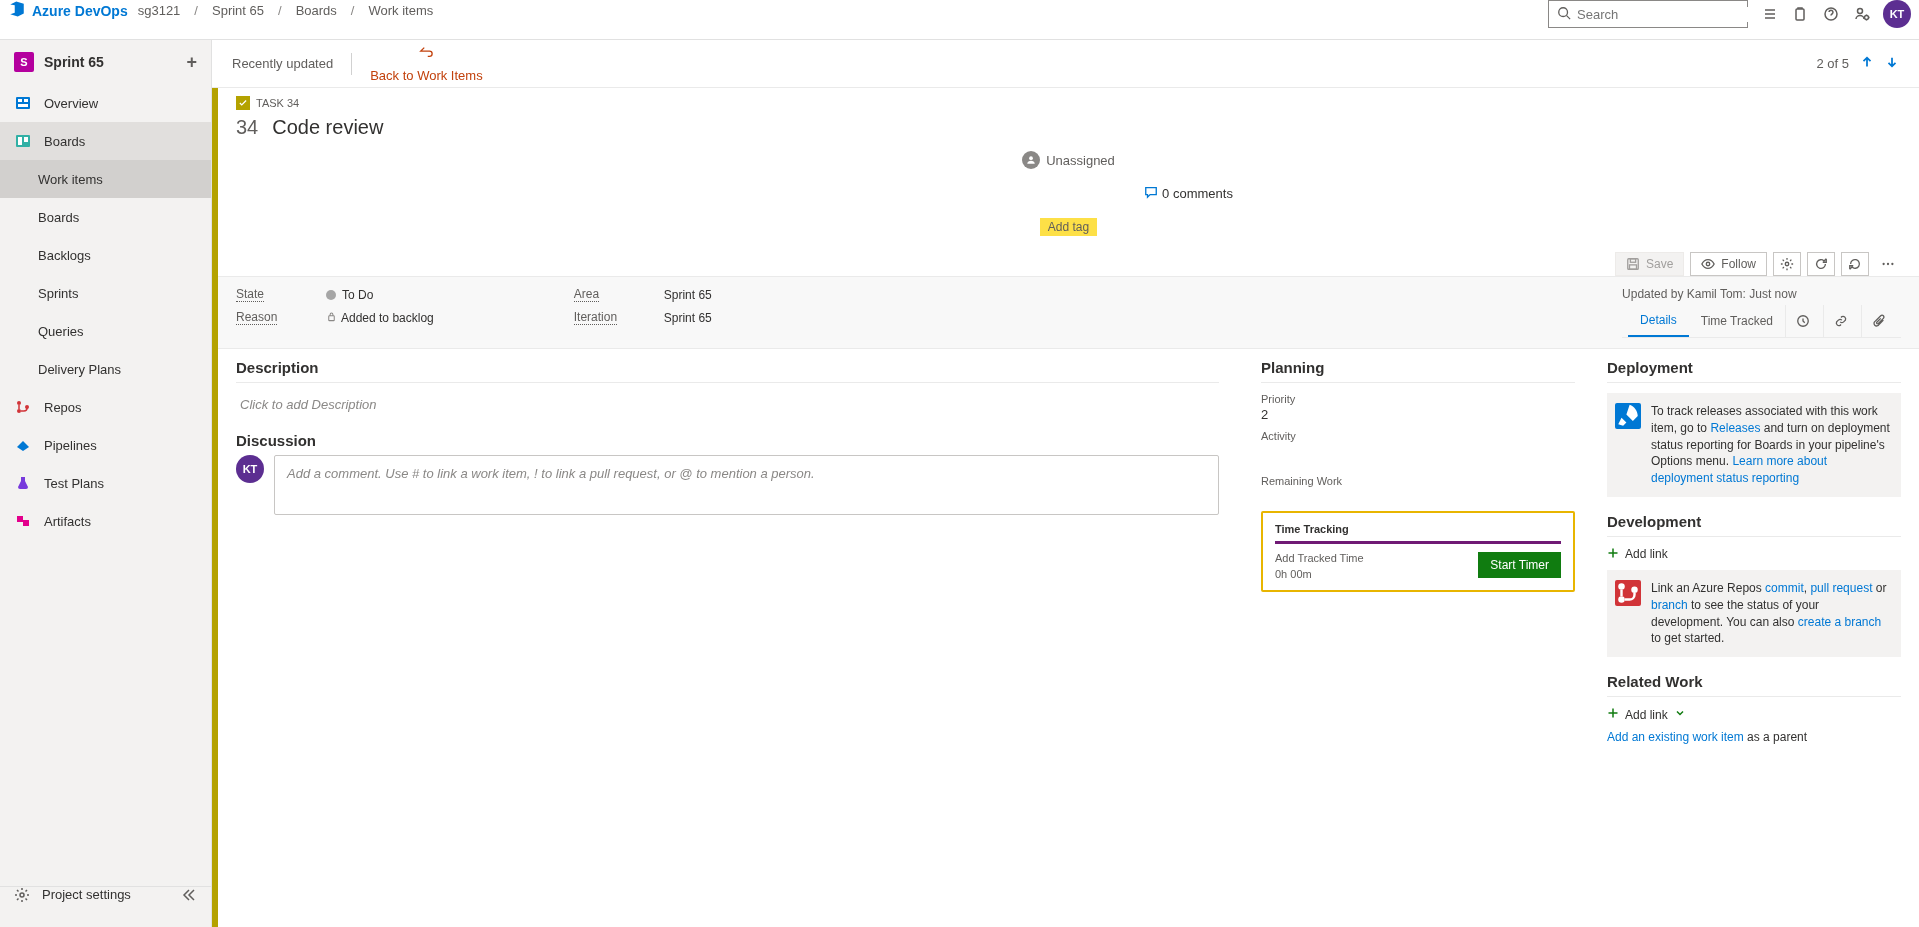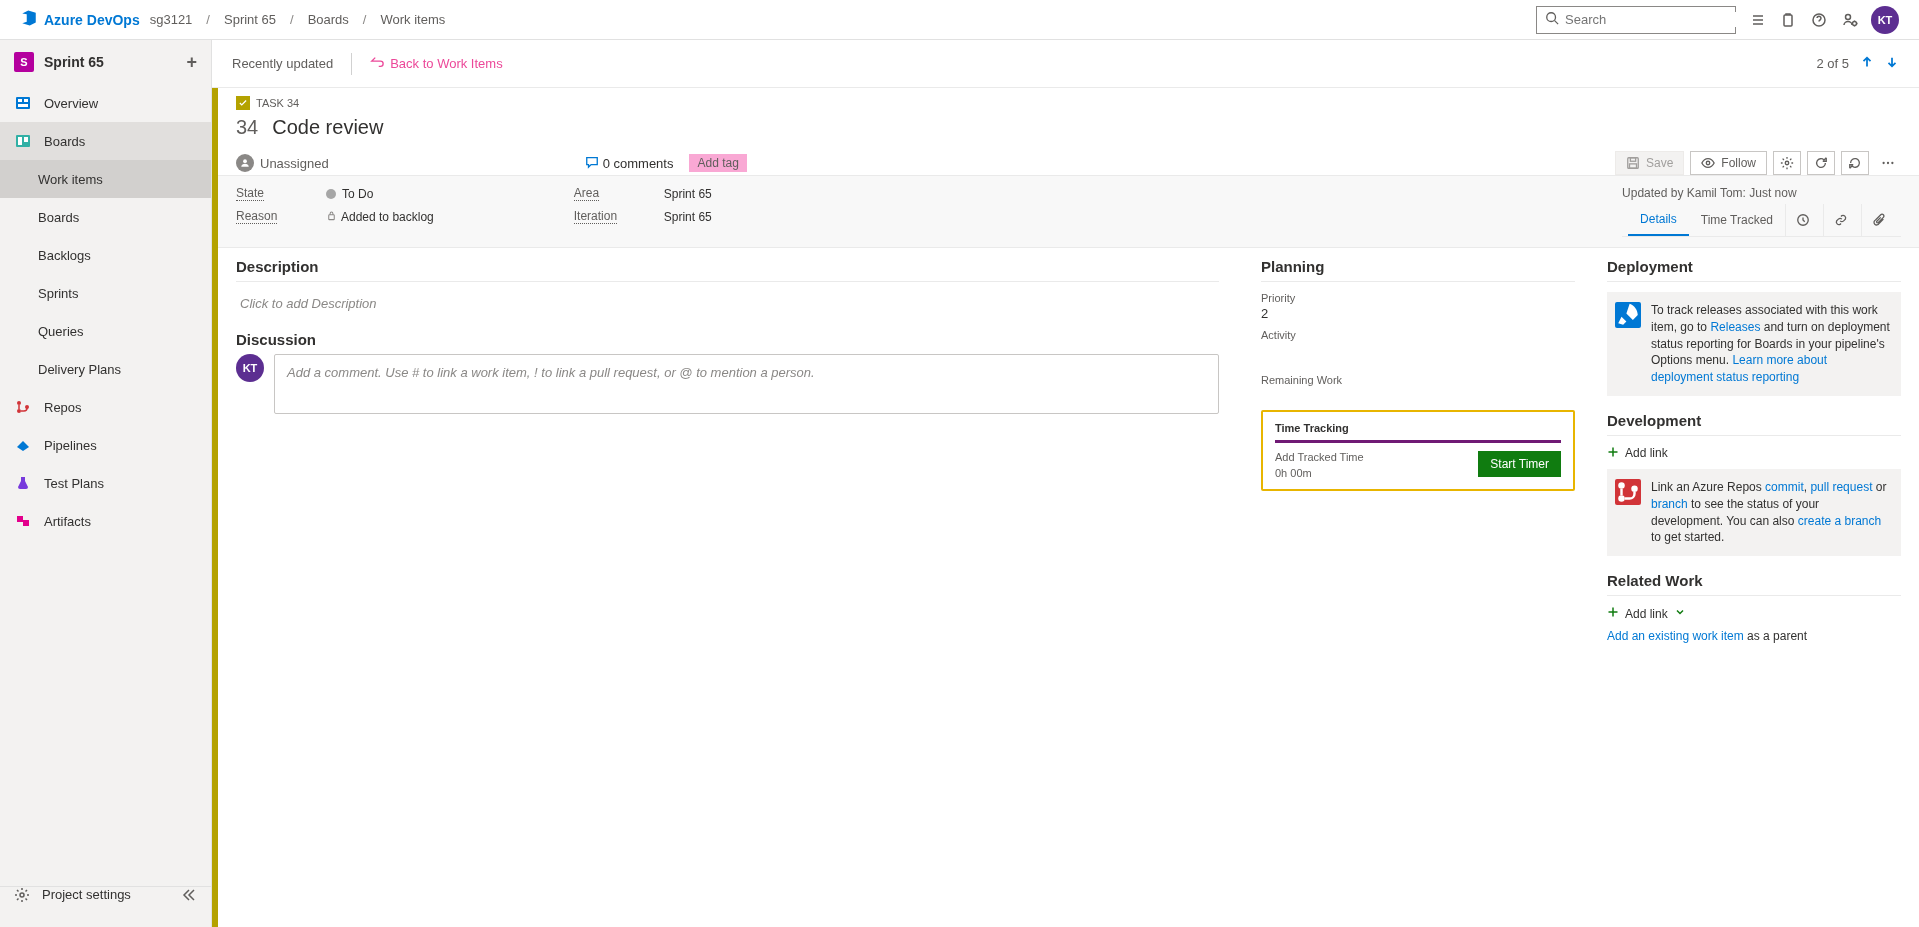--- a/index.html
+++ b/index.html
@@ -7,7 +7,7 @@
 a { text-decoration: none; }
 
 
-.topbar { display: flex; align-items: center; height: 40px; border-bottom: 1px solid #e1e1e1; padding: 0 20px; }
+.topbar { display: flex; align-items: flex-start; height: 40px; border-bottom: 1px solid #e1e1e1; padding: 0 8px; }
 .topbar-left { display: flex; align-items: center; flex: 1; gap: 10px; }
 .brand { display: flex; align-items: center; gap: 6px; font-weight: 600; color: #0078d4; font-size: 14px; }
 .brand-icon svg { width: 18px; height: 18px; }

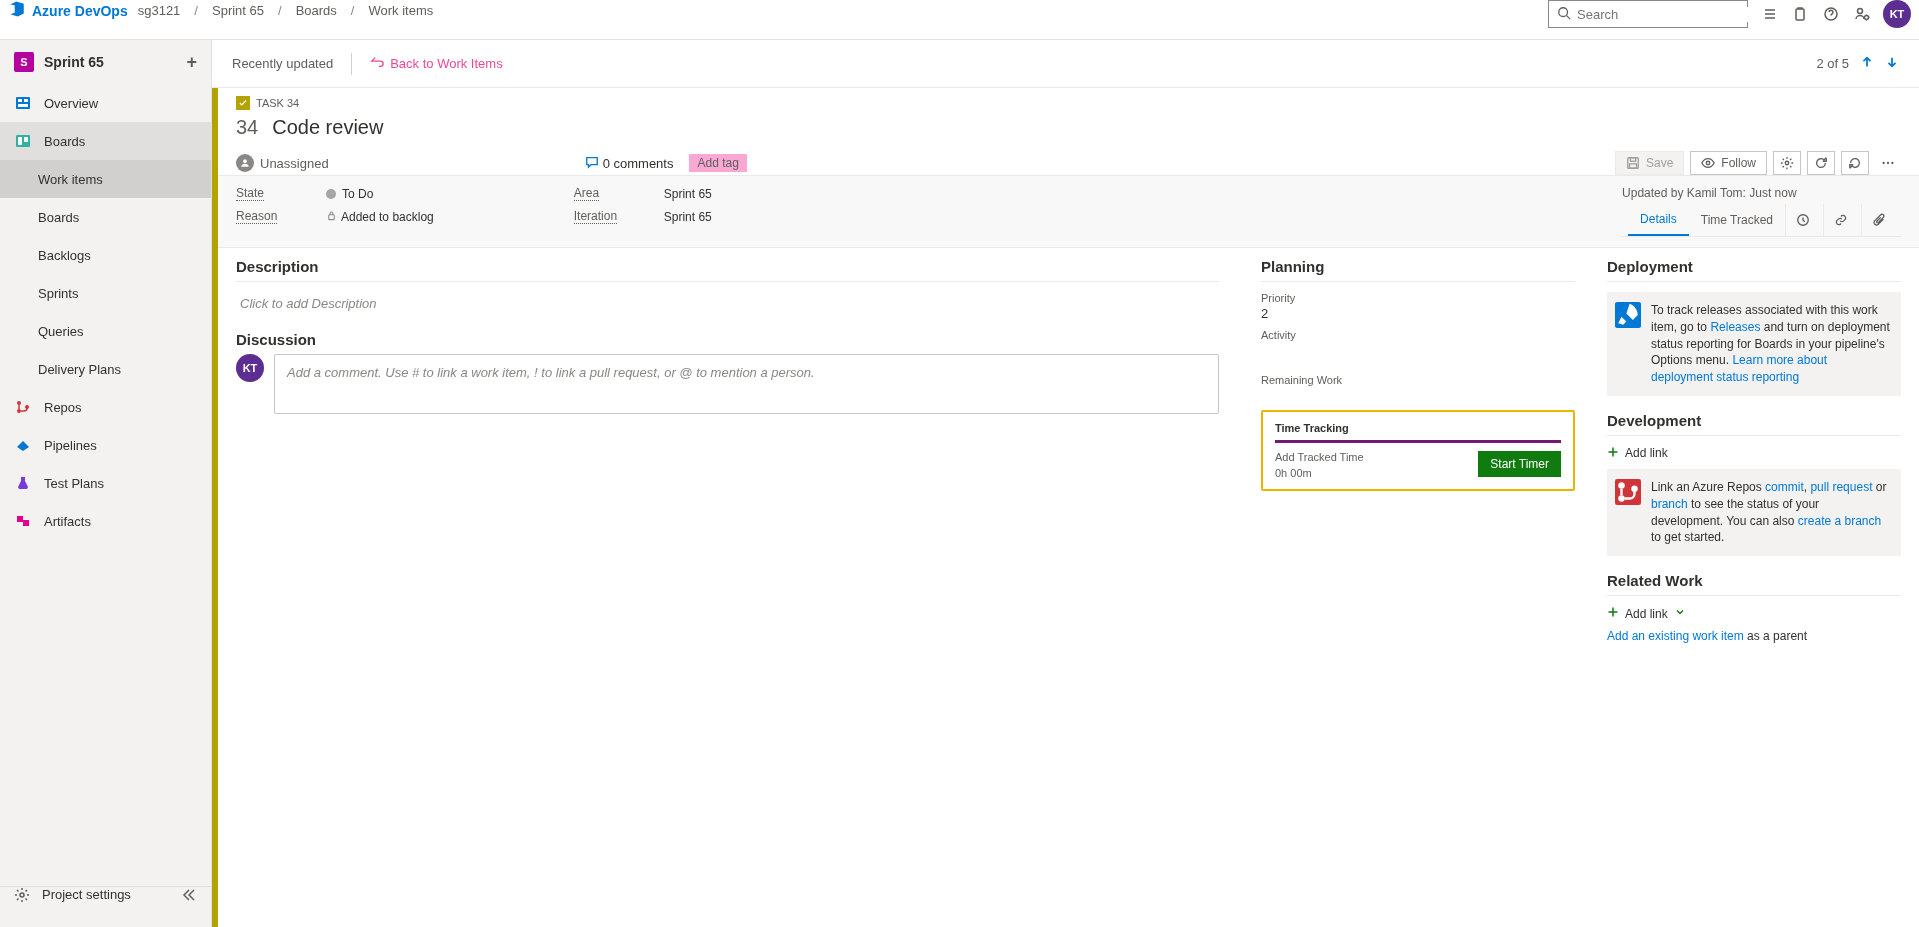--- a/index.html
+++ b/index.html
@@ -46,7 +46,7 @@
 .main-top { display: flex; align-items: center; height: 48px; padding: 0 20px; border-bottom: 1px solid #eaeaea; }
 .main-top-title { color: #605e5c; }
 .divider { width: 1px; height: 22px; background: #d1d1d1; margin: 0 18px; }
-.backlink { color: #ec4899; display: flex; align-items: center; gap: 6px; }
+.backlink { color: #c2410c; display: flex; align-items: center; gap: 6px; flex-direction: column; }
 .backlink svg { width: 14px; height: 14px; }
 .main-top-right { margin-left: auto; display: flex; align-items: center; gap: 11px; color: #605e5c; }
 .arrow-btn svg { width: 14px; height: 14px; }

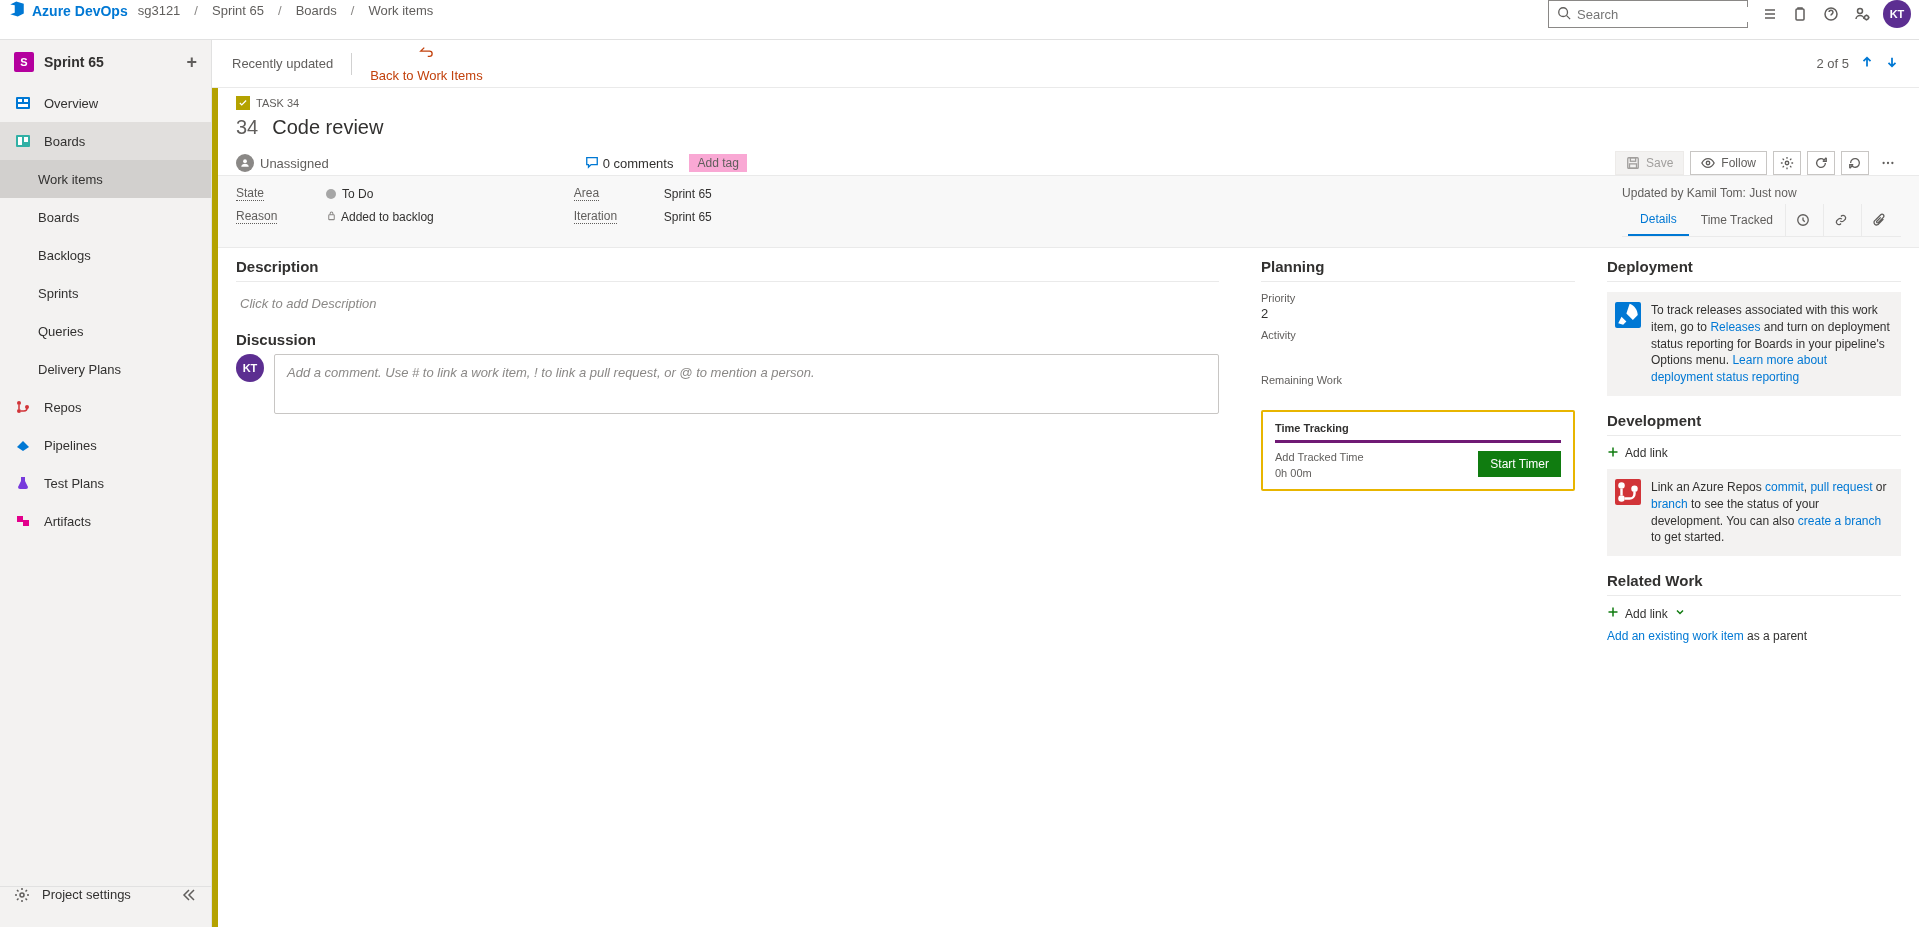--- a/index.html
+++ b/index.html
@@ -64,7 +64,7 @@
 .wi-id { font-size: 20px; color: #605e5c; }
 .wi-title { font-size: 20px; font-weight: 400; }
 
-.wi-toolbar { display: flex; align-items: center; margin-top: 12px; gap: 16px; }
+.wi-toolbar { display: flex; align-items: center; margin-top: 12px; gap: 16px; flex-direction: column; }
 .wi-assignee { display: flex; align-items: center; gap: 6px; color: #605e5c; }
 .wi-assignee-icon { width: 18px; height: 18px; border-radius: 50%; background: #8a8886; display: flex; align-items: center; justify-content: center; color: #fff; }
 .wi-assignee-icon svg { width: 10px; height: 10px; }

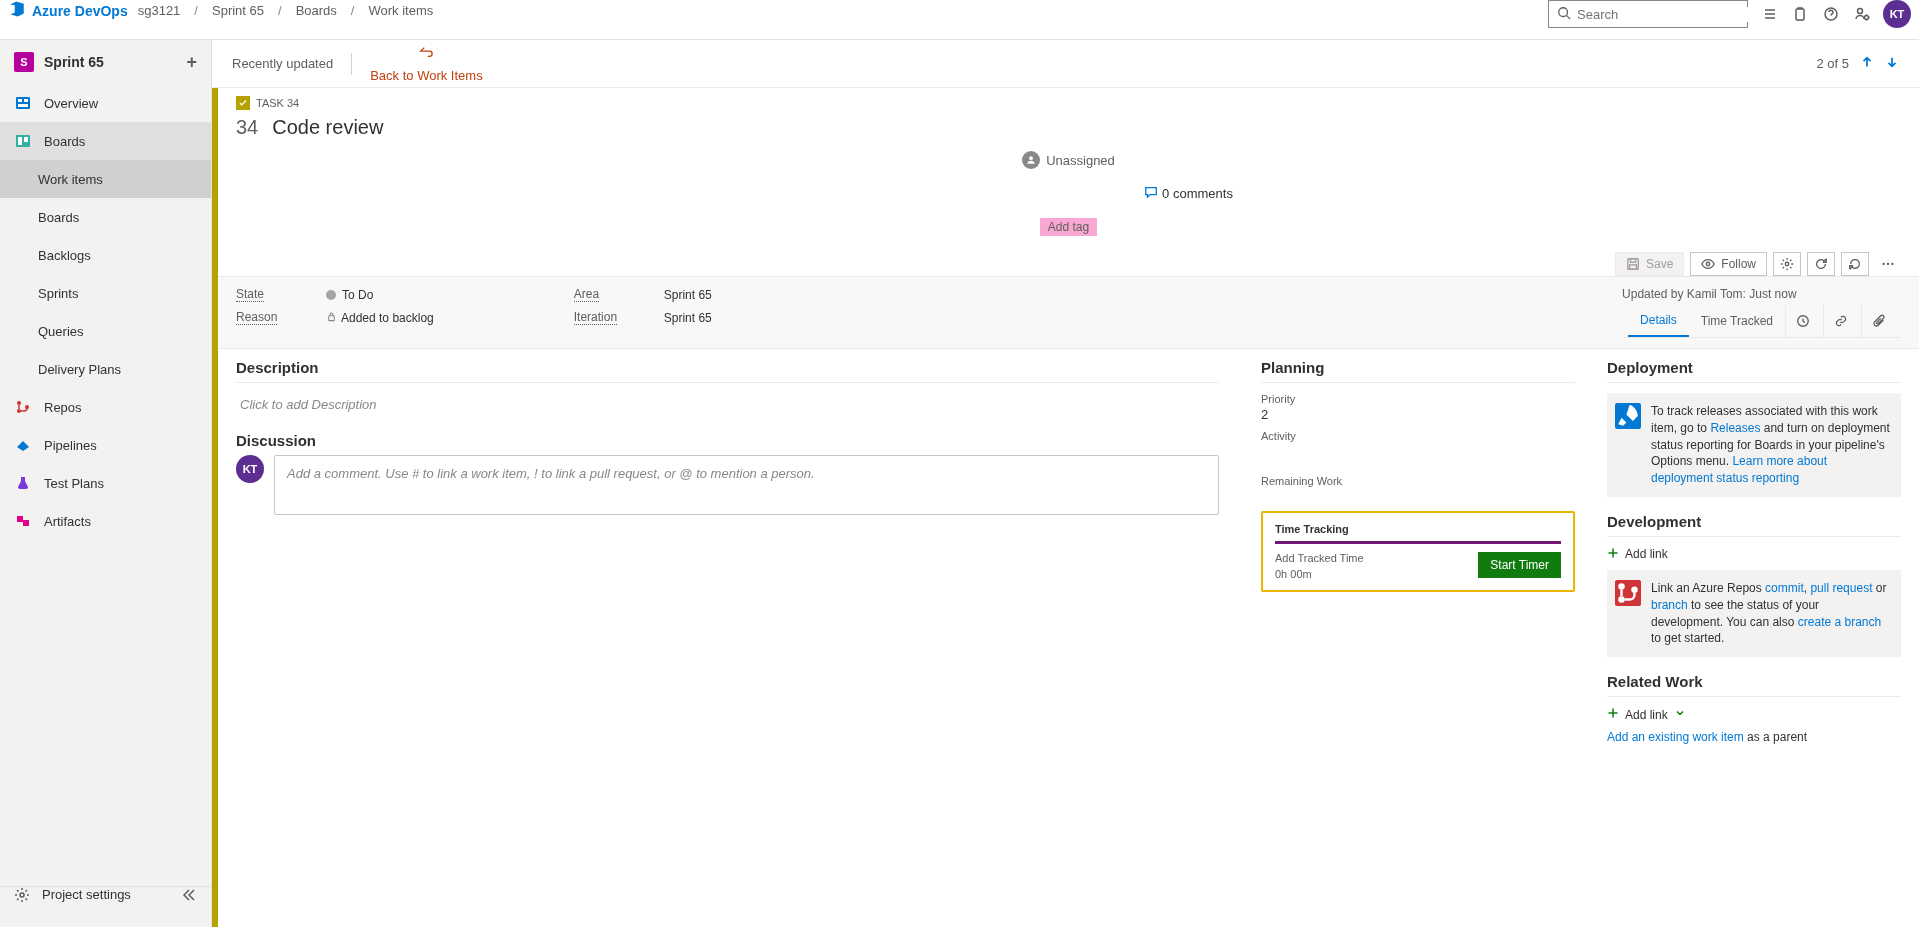--- a/index.html
+++ b/index.html
@@ -71,7 +71,7 @@
 .wi-comments { display: flex; align-items: center; gap: 4px; color: #0078d4; margin-left: 240px; }
 .wi-comments svg { width: 14px; height: 14px; }
 .wi-comments .ct { color: #323130; }
-.addtag { background: #f9a8d4; color: #605e5c; padding: 2px 8px; font-size: 12px; }
+.addtag { background: #fde047; color: #605e5c; padding: 2px 8px; font-size: 12px; }
 .wi-toolbar-right { margin-left: auto; display: flex; align-items: center; gap: 6px; }
 .tb-btn { display: flex; align-items: center; gap: 6px; border: 1px solid #c8c6c4; background: #fff; padding: 4px 10px; color: #605e5c; font-size: 12px; cursor: pointer; }
 .tb-btn.disabled { background: #f3f2f1; color: #a19f9d; border-color: #edebe9; }

